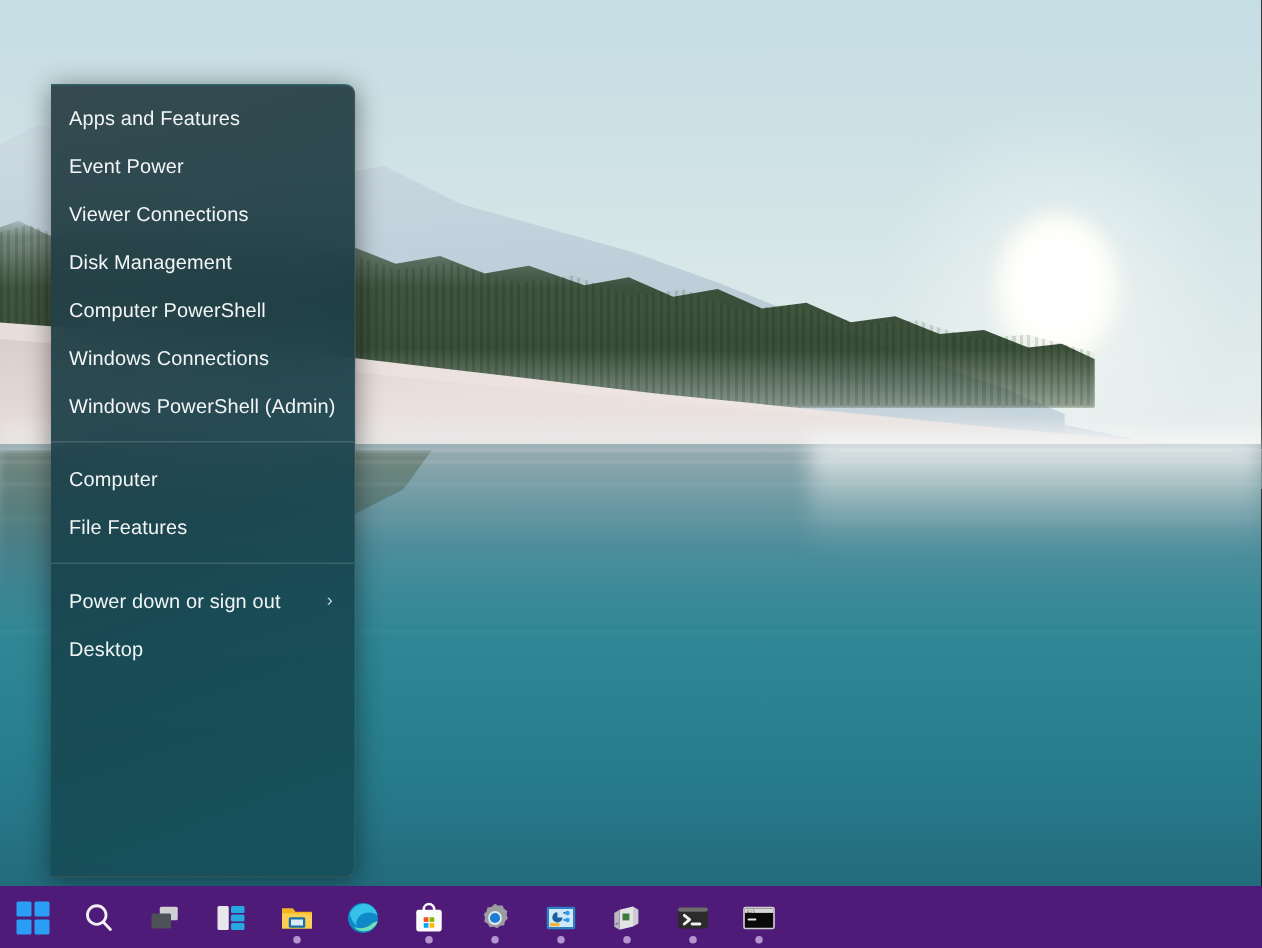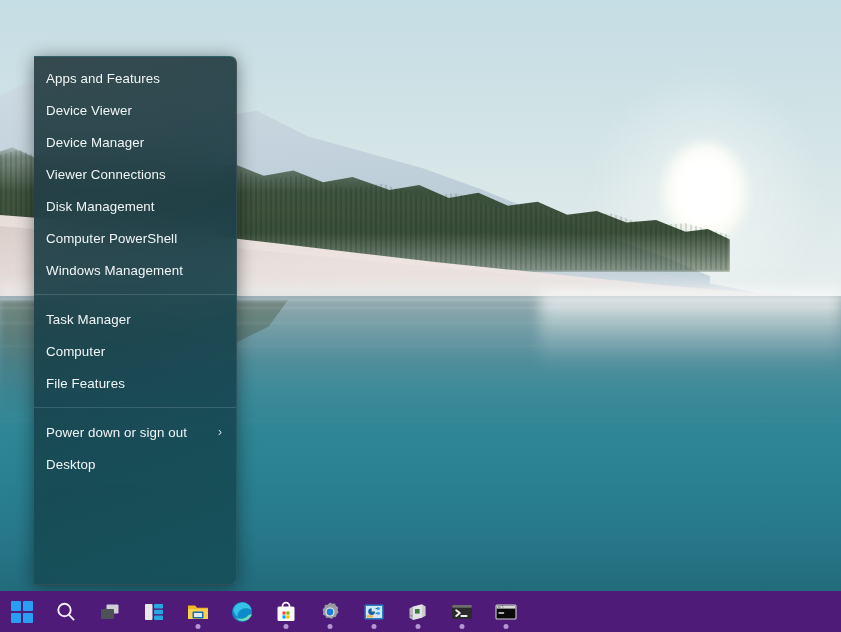--- a/index.html
+++ b/index.html
@@ -182,7 +182,7 @@
         <span class="lbl">Apps and Features</span>
       </div>
       <div class="mrow">
-        <span class="lbl">Device Viewer</span>
+        <span class="lbl">Event Power</span>
       </div>
       <div class="mrow">
         <span class="lbl">Device Manager</span>

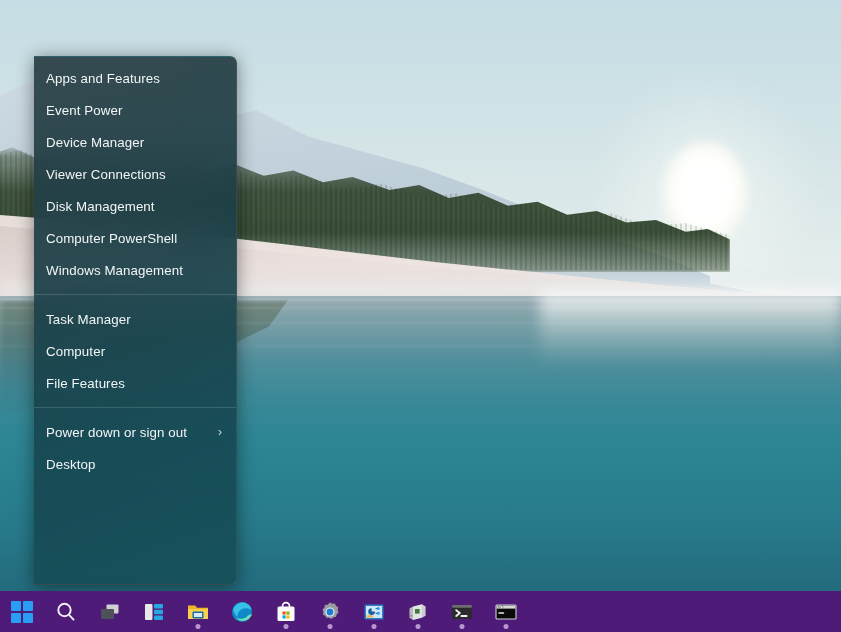--- a/index.html
+++ b/index.html
@@ -185,9 +185,6 @@
         <span class="lbl">Event Power</span>
       </div>
       <div class="mrow">
-        <span class="lbl">Device Manager</span>
-      </div>
-      <div class="mrow">
         <span class="lbl">Viewer Connections</span>
       </div>
       <div class="mrow">

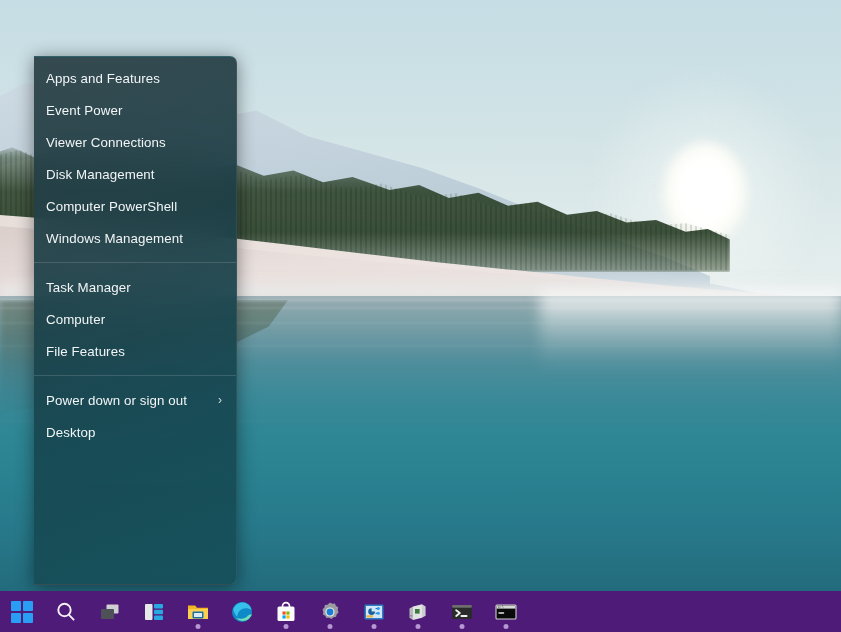--- a/index.html
+++ b/index.html
@@ -194,7 +194,7 @@
         <span class="lbl">Computer PowerShell</span>
       </div>
       <div class="mrow">
-        <span class="lbl">Windows Management</span>
+        <span class="lbl">Windows Connections</span>
       </div>
     </div>
 

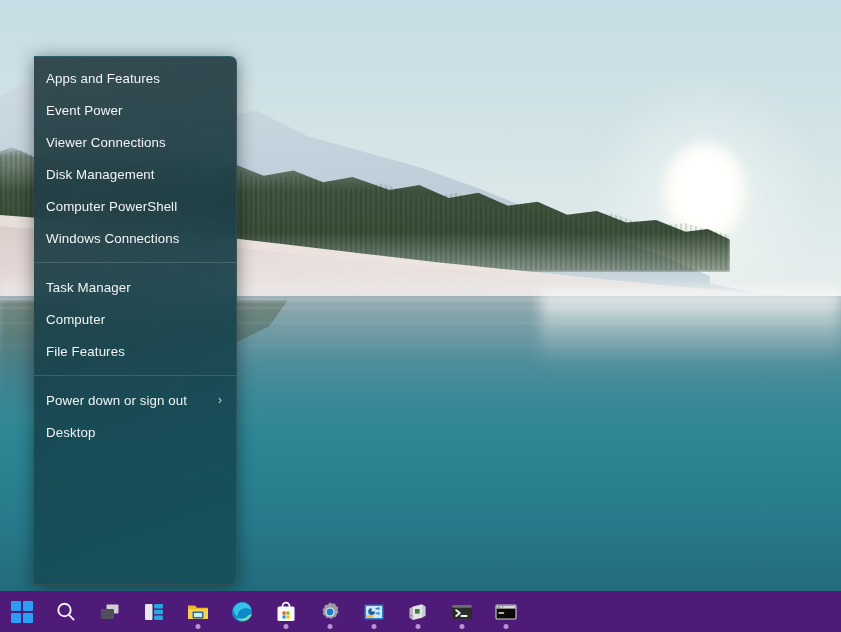--- a/index.html
+++ b/index.html
@@ -196,6 +196,9 @@
       <div class="mrow">
         <span class="lbl">Windows Connections</span>
       </div>
+      <div class="mrow">
+        <span class="lbl">Windows PowerShell (Admin)</span>
+      </div>
     </div>
 
     <div class="msep"></div>

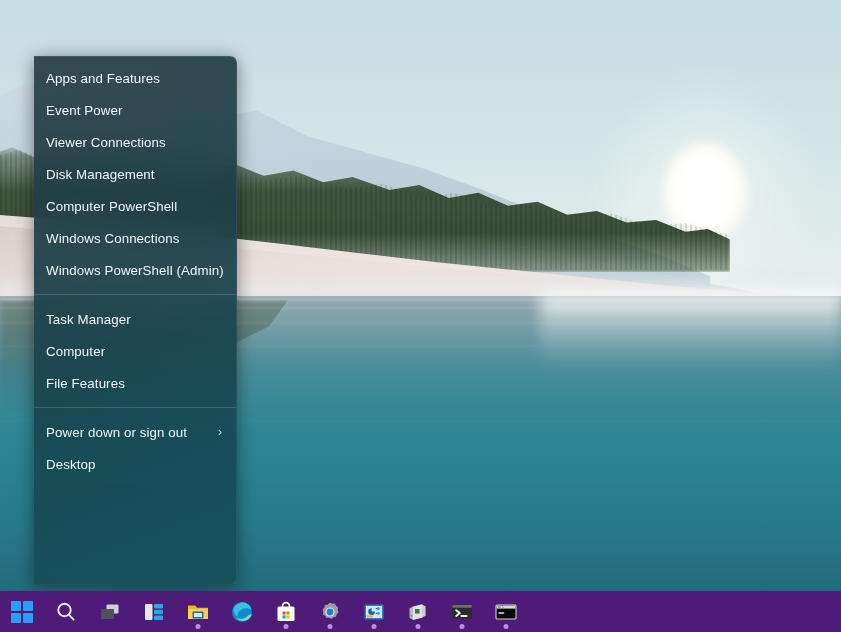--- a/index.html
+++ b/index.html
@@ -205,9 +205,6 @@
 
     <div class="mgroup">
       <div class="mrow">
-        <span class="lbl">Task Manager</span>
-      </div>
-      <div class="mrow">
         <span class="lbl">Computer</span>
       </div>
       <div class="mrow">

